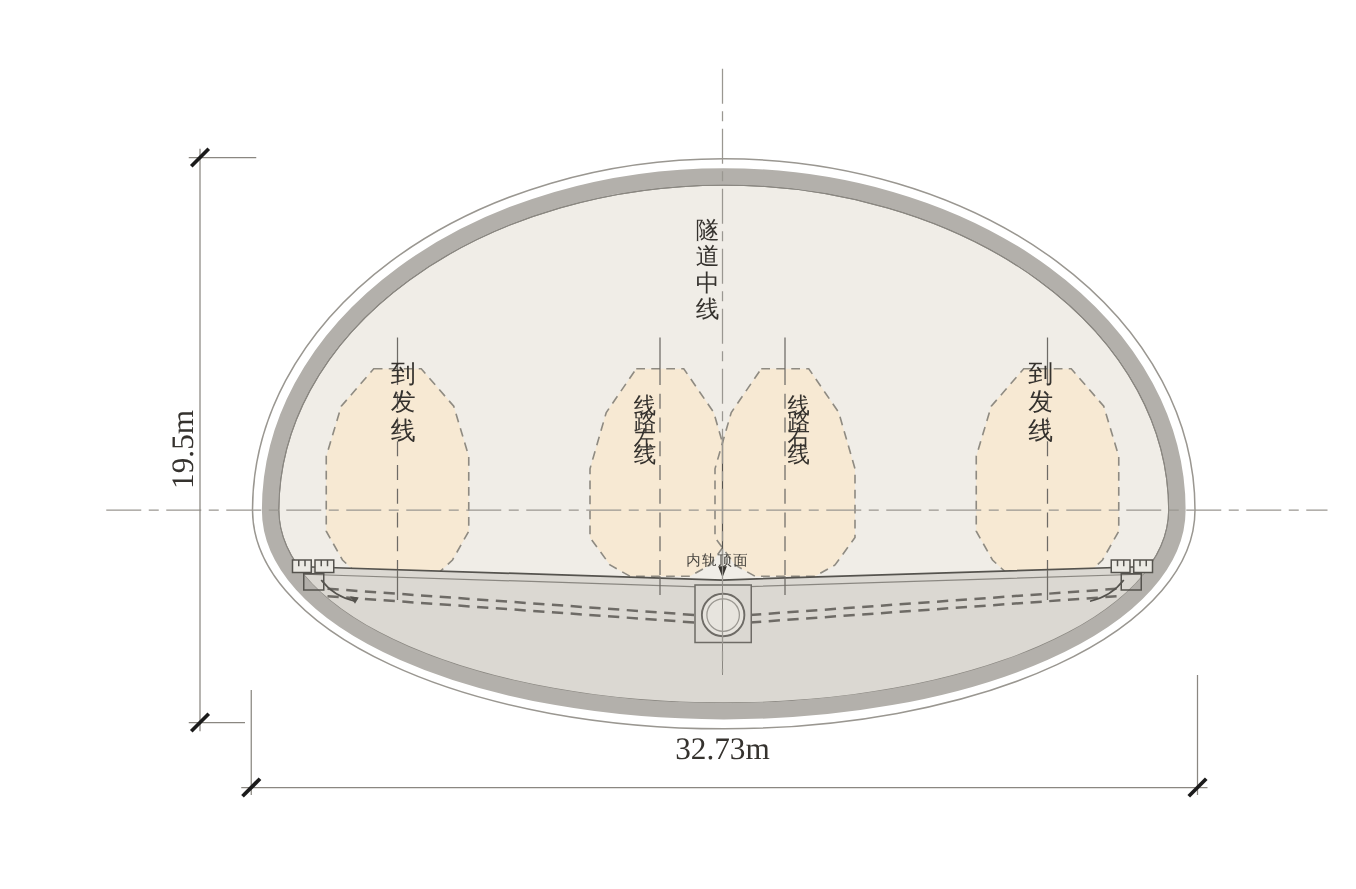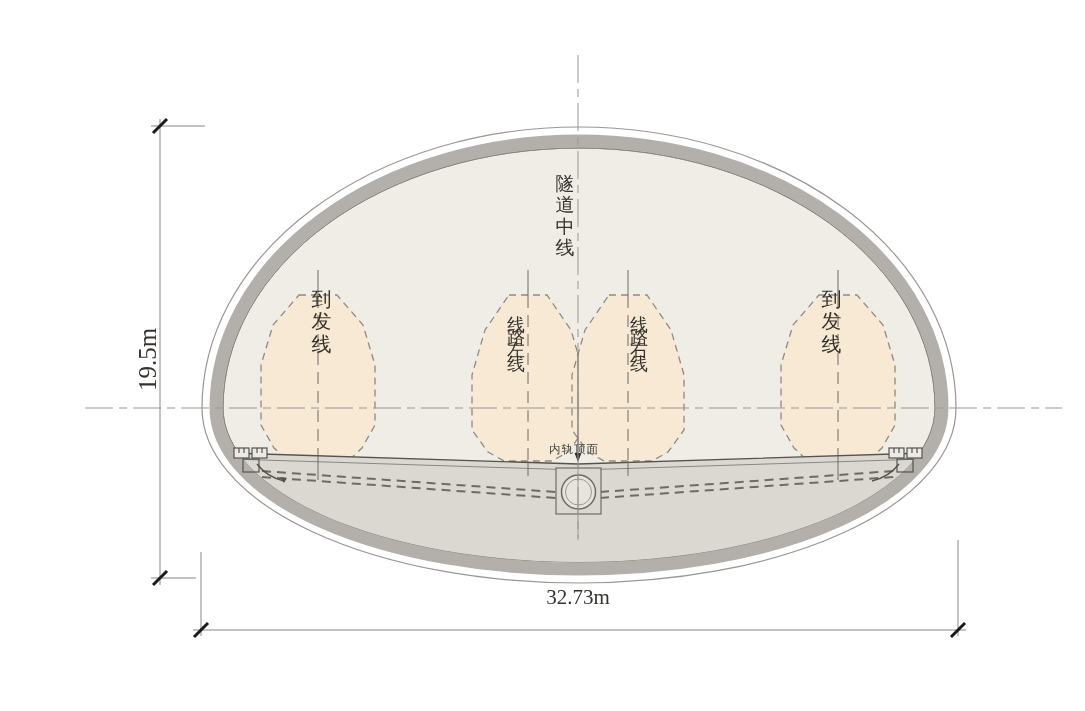--- a/index.html
+++ b/index.html
@@ -21,7 +21,7 @@
   .lbl-route-r{left:630px;top:301px;font-size:18px;letter-spacing:13px;}
   .lbl-railtop{left:549px;top:444px;font-size:11.5px;letter-spacing:1px;color:#45423d;}
   .lbl-dim-h{left:97px;top:347px;width:100px;font-size:25px;text-align:center;transform:rotate(-90deg);}
-  .lbl-dim-w{left:528px;top:587px;width:100px;font-size:21px;text-align:center;}
+  .lbl-dim-w{left:528px;top:587px;width:100px;font-size:25px;text-align:center;}
 </style>
 </head>
 <body>

